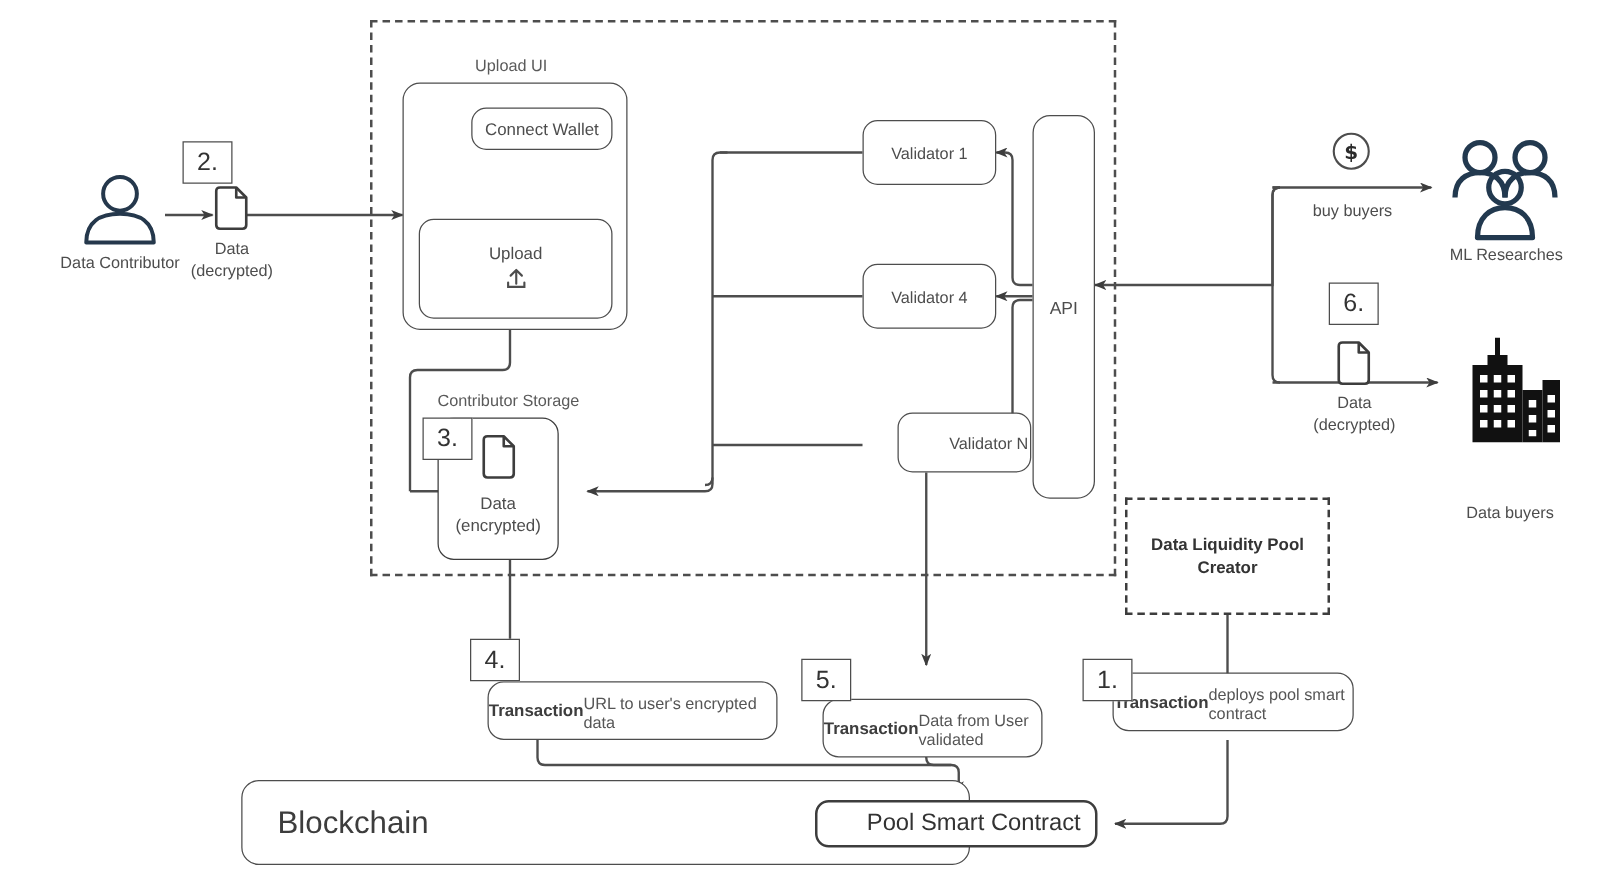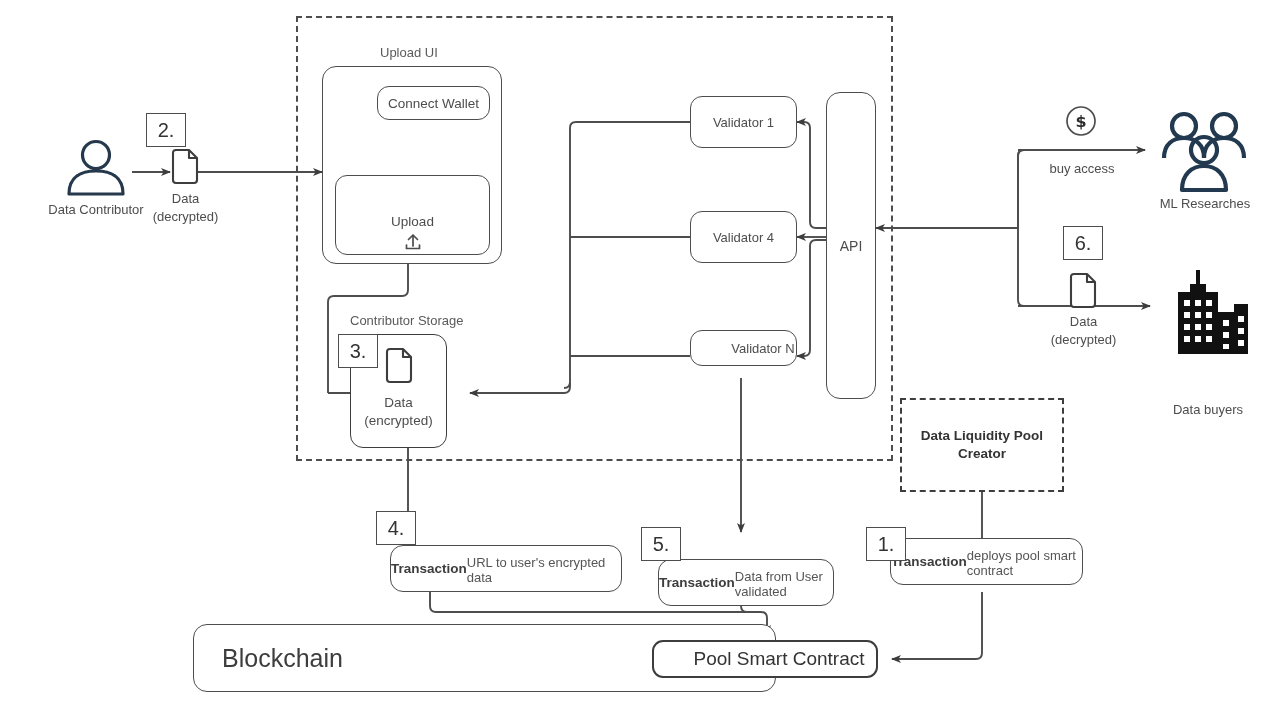--- a/index.html
+++ b/index.html
@@ -160,7 +160,7 @@
       <text x="17" y="23" text-anchor="middle" font-family="DejaVu Sans, sans-serif" font-size="16" font-weight="bold" fill="#2b2b2b">$</text>
     </svg>
   </div>
-  <div class="caption" style="left:1023px;top:161px;width:118px;">buy access</div>
+  <div class="caption" style="left:1023px;top:161px;width:118px;">buy buyers</div>
 
   <div class="numbox" style="left:1063px;top:226px;">6.</div>
 

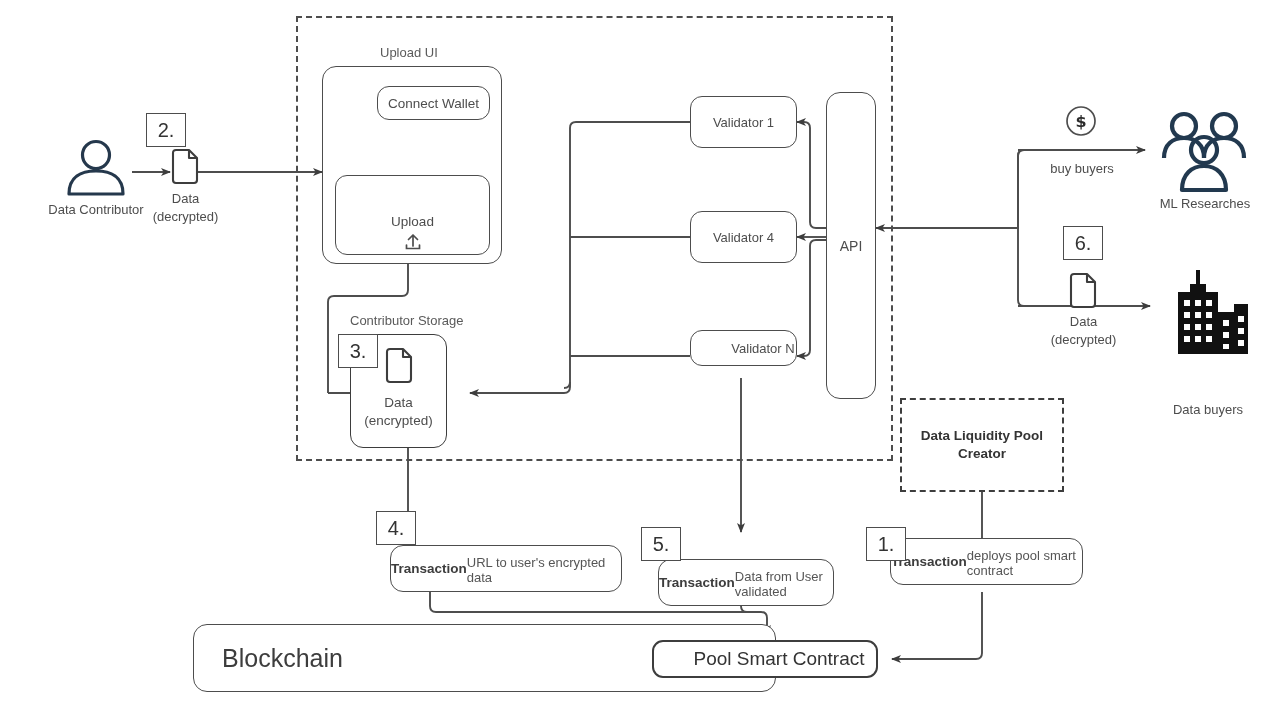--- a/index.html
+++ b/index.html
@@ -26,7 +26,7 @@
   .uibtn{position:absolute;box-sizing:border-box;border:1.7px solid #4d4d4d;border-radius:12px;background:#fff;
          display:flex;align-items:center;justify-content:center;font-size:13.5px;color:#4d4d4d;}
   .uiup{position:absolute;box-sizing:border-box;border:1.7px solid #4d4d4d;border-radius:12px;background:#fff;
-        display:flex;flex-direction:column;align-items:center;justify-content:flex-end;gap:2px;font-size:13.5px;color:#4d4d4d;}
+        display:flex;flex-direction:column;align-items:center;justify-content:center;gap:2px;font-size:13.5px;color:#4d4d4d;}
   .validator{position:absolute;box-sizing:border-box;border:1.7px solid #4d4d4d;border-radius:12px;background:#fff;
              display:flex;align-items:center;justify-content:center;font-size:13px;color:#4d4d4d;z-index:4;}
   .api{position:absolute;box-sizing:border-box;border:1.7px solid #4d4d4d;border-radius:14px;background:#fff;

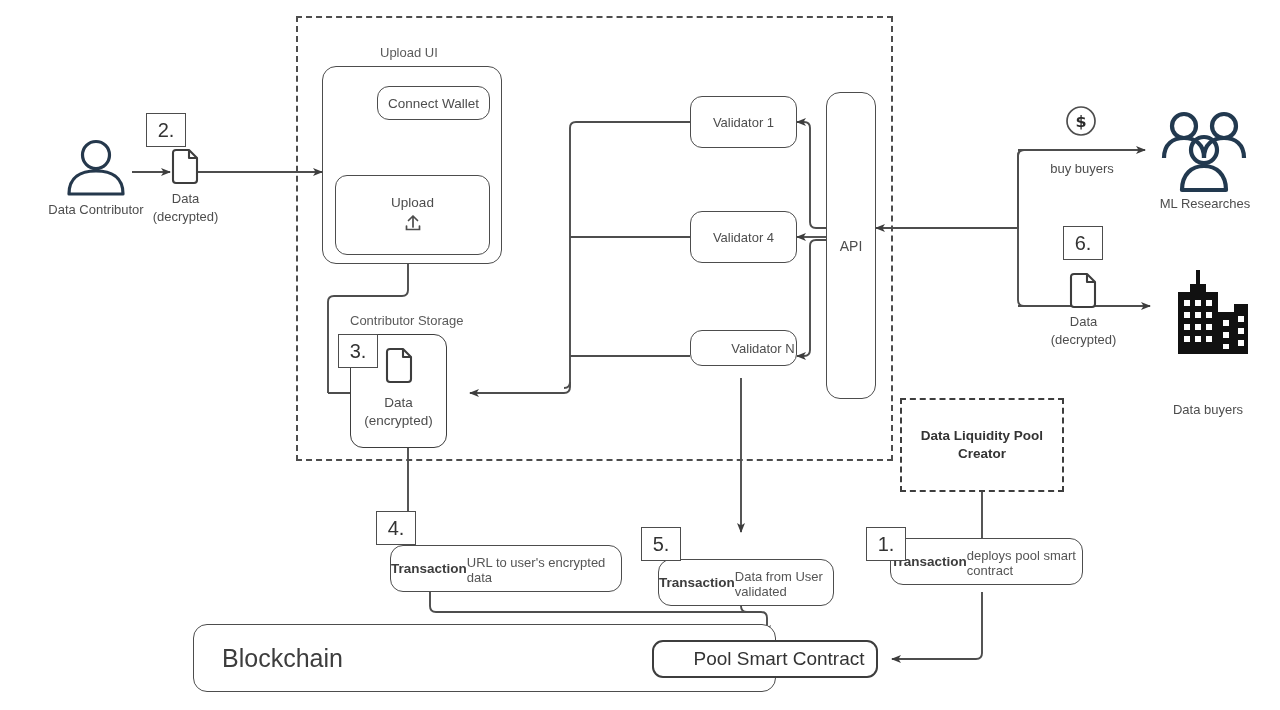--- a/index.html
+++ b/index.html
@@ -146,7 +146,7 @@
   <div class="validator" style="left:690px;top:211px;width:107px;height:52px;">
     <span>Validator 4</span>
   </div>
-  <div class="validator" style="left:690px;top:330px;width:107px;height:36px;padding-left:39px;">
+  <div class="validator" style="left:718px;top:330px;width:107px;height:48px;padding-left:39px;">
     <span>Validator N</span>
   </div>
 

